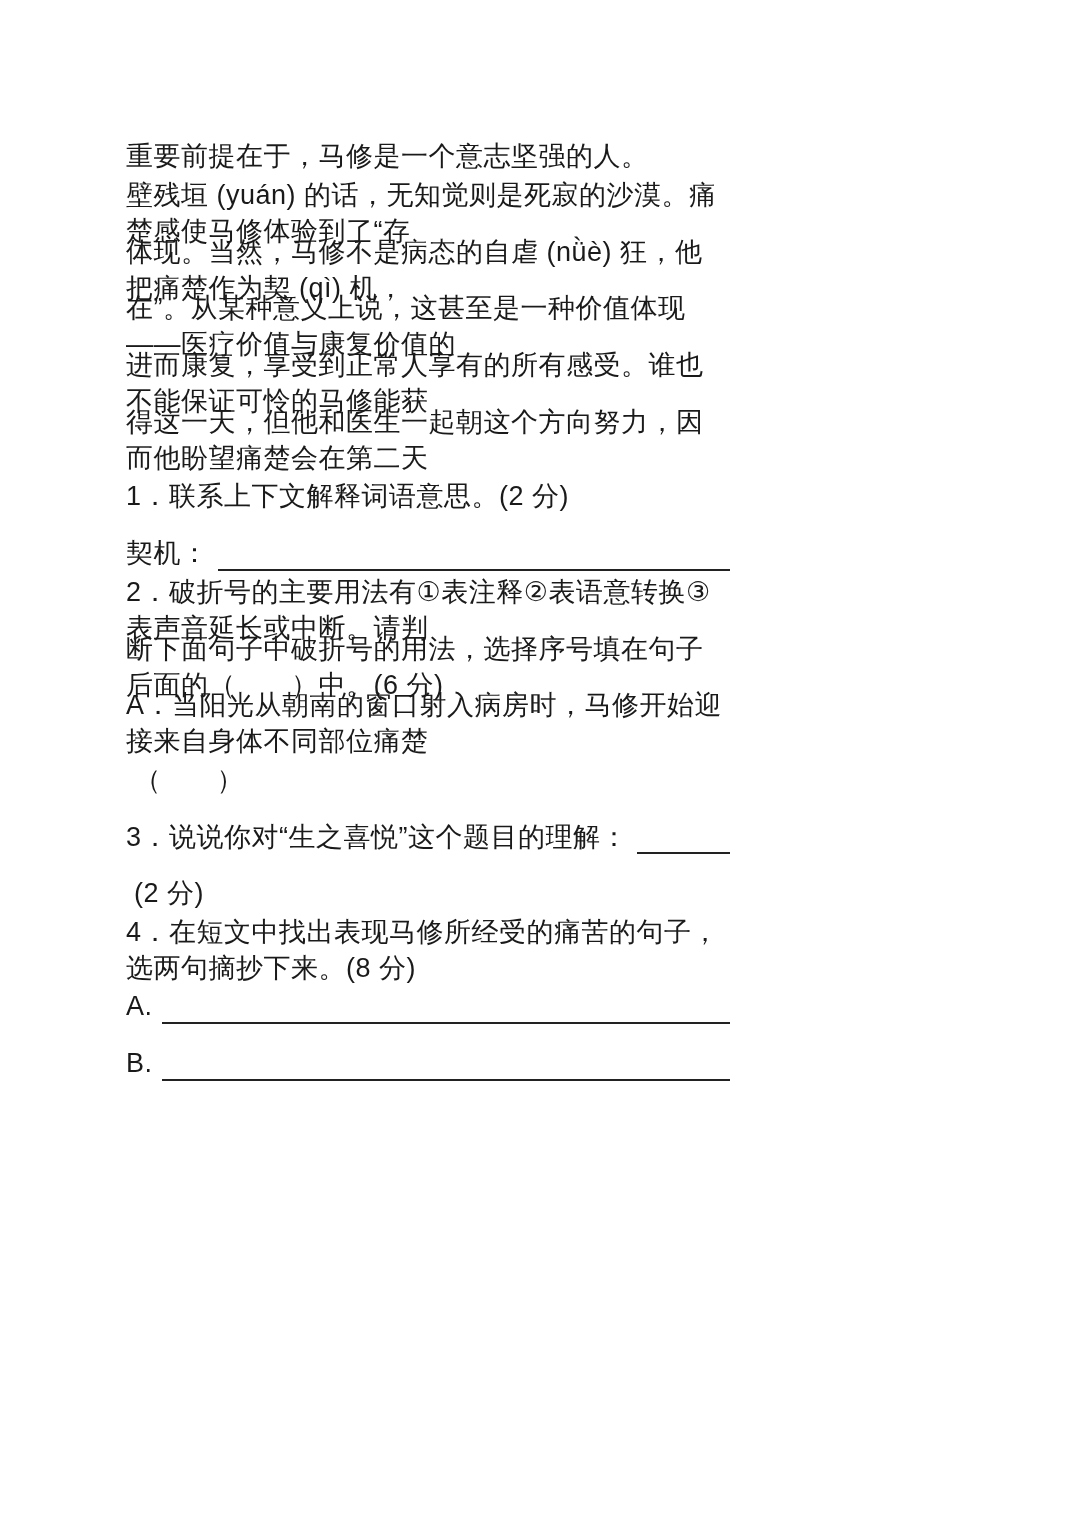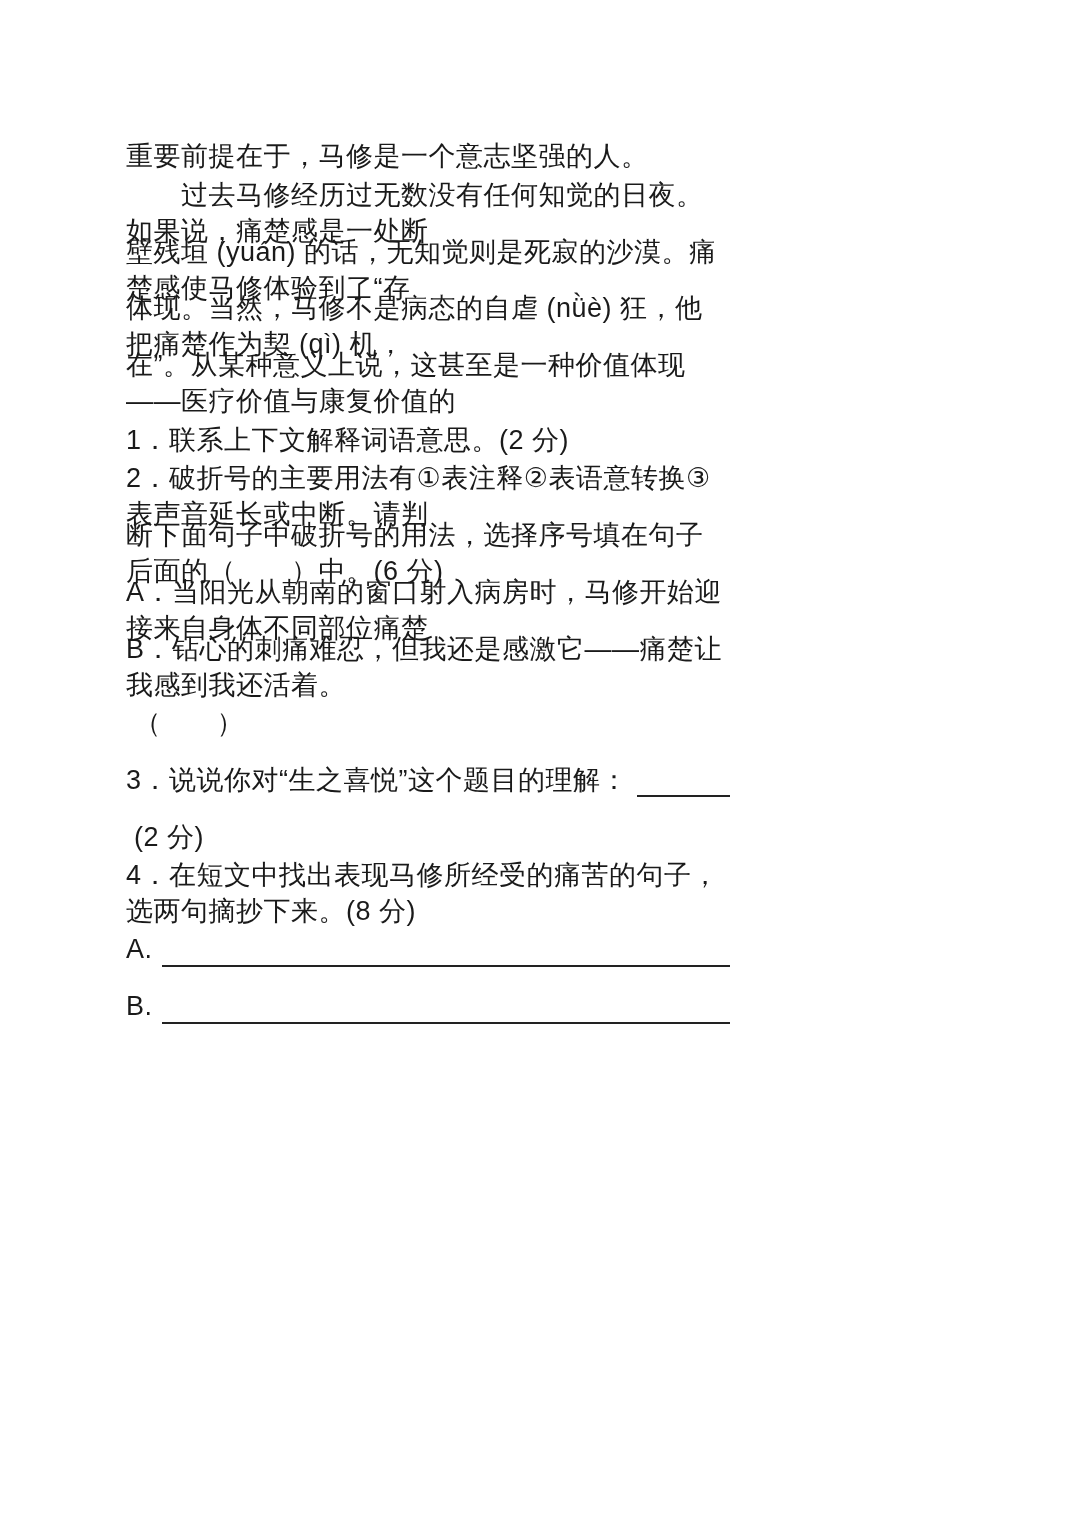--- a/index.html
+++ b/index.html
@@ -46,7 +46,6 @@
 <div class="page">
   <div class="doc" id="doc" style="color: rgb(26, 26, 26);">
       <div class="line"><span class="t">重要前提在于，马修是一个意志坚强的人。</span></div>
-      <div class="line"><span class="t">　　过去马修经历过无数没有任何知觉的日夜。如果说，痛楚感是一处断</span></div>
       <div class="line"><span class="t">壁残垣 (yuán) 的话，无知觉则是死寂的沙漠。痛楚感使马修体验到了“存</span></div>
       <div class="line"><span class="t">体现。当然，马修不是病态的自虐 (nǜè) 狂，他把痛楚作为契 (qì) 机，</span></div>
       <div class="line"><span class="t">在”。从某种意义上说，这甚至是一种价值体现——医疗价值与康复价值的</span></div>

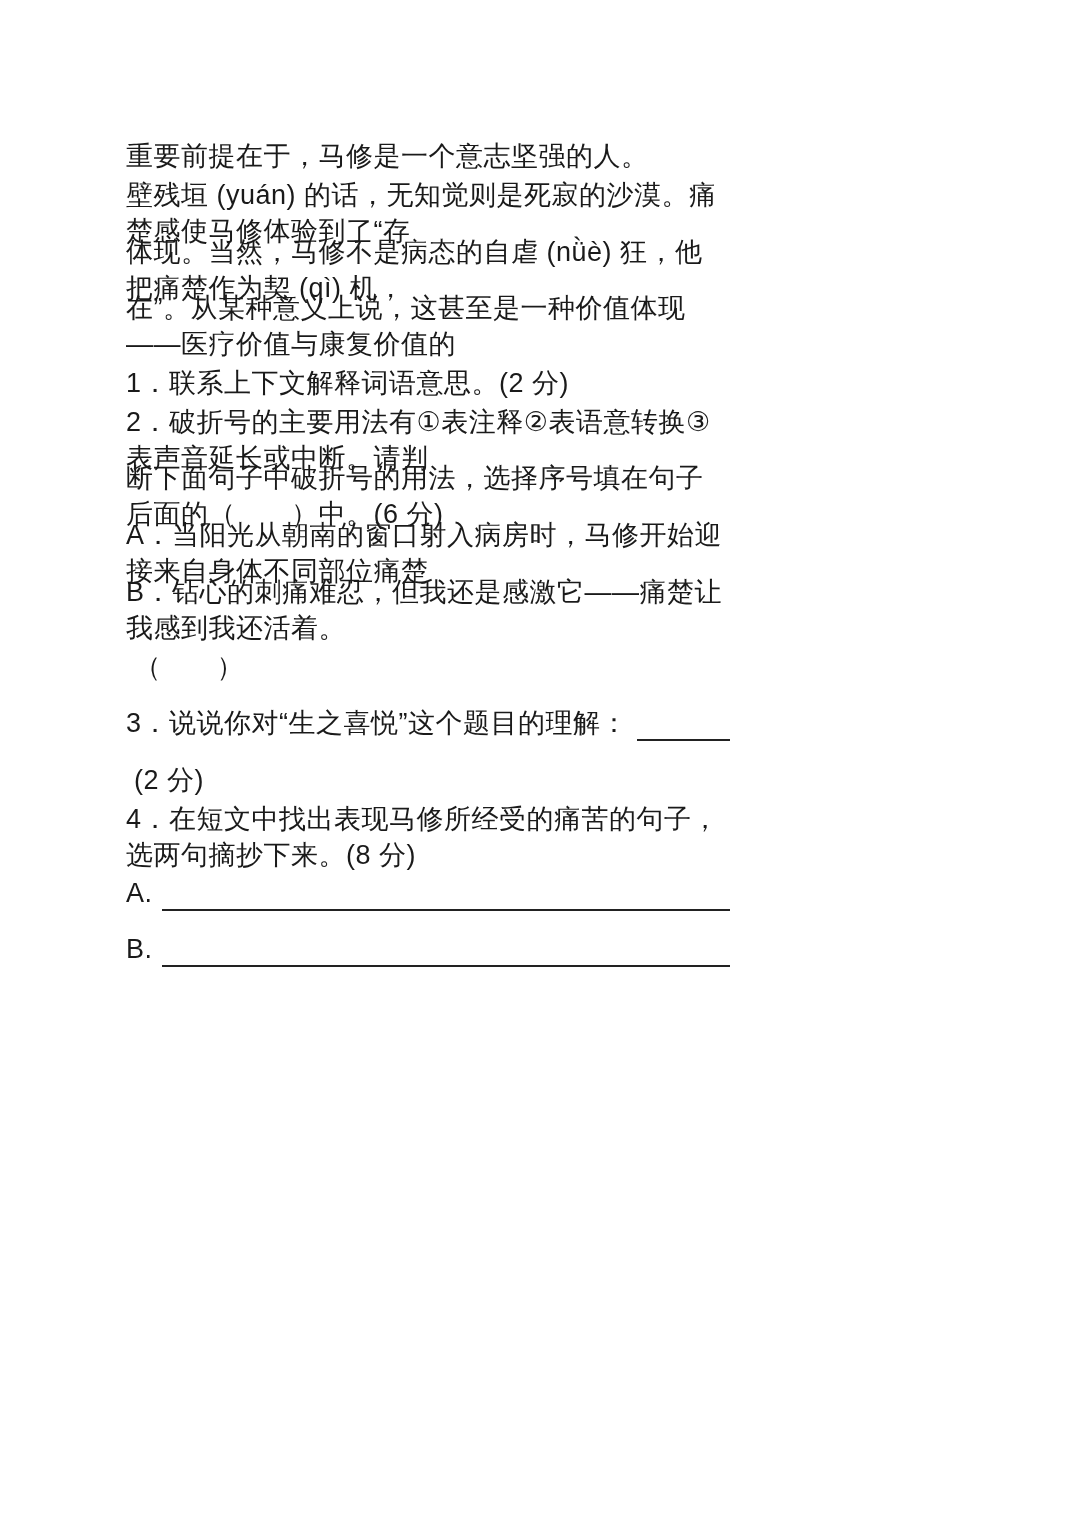--- a/index.html
+++ b/index.html
@@ -49,6 +49,7 @@
       <div class="line"><span class="t">壁残垣 (yuán) 的话，无知觉则是死寂的沙漠。痛楚感使马修体验到了“存</span></div>
       <div class="line"><span class="t">体现。当然，马修不是病态的自虐 (nǜè) 狂，他把痛楚作为契 (qì) 机，</span></div>
       <div class="line"><span class="t">在”。从某种意义上说，这甚至是一种价值体现——医疗价值与康复价值的</span></div>
+      <div class="line"><span class="t">进而康复，享受到正常人享有的所有感受。谁也不能保证可怜的马修能获</span></div>
       <div class="line"><span class="t">1．联系上下文解释词语意思。(2 分)</span></div>
       <div class="line"><span class="t">2．破折号的主要用法有①表注释②表语意转换③表声音延长或中断。请判</span></div>
       <div class="line"><span class="t">断下面句子中破折号的用法，选择序号填在句子后面的（　　）中。(6 分)</span></div>

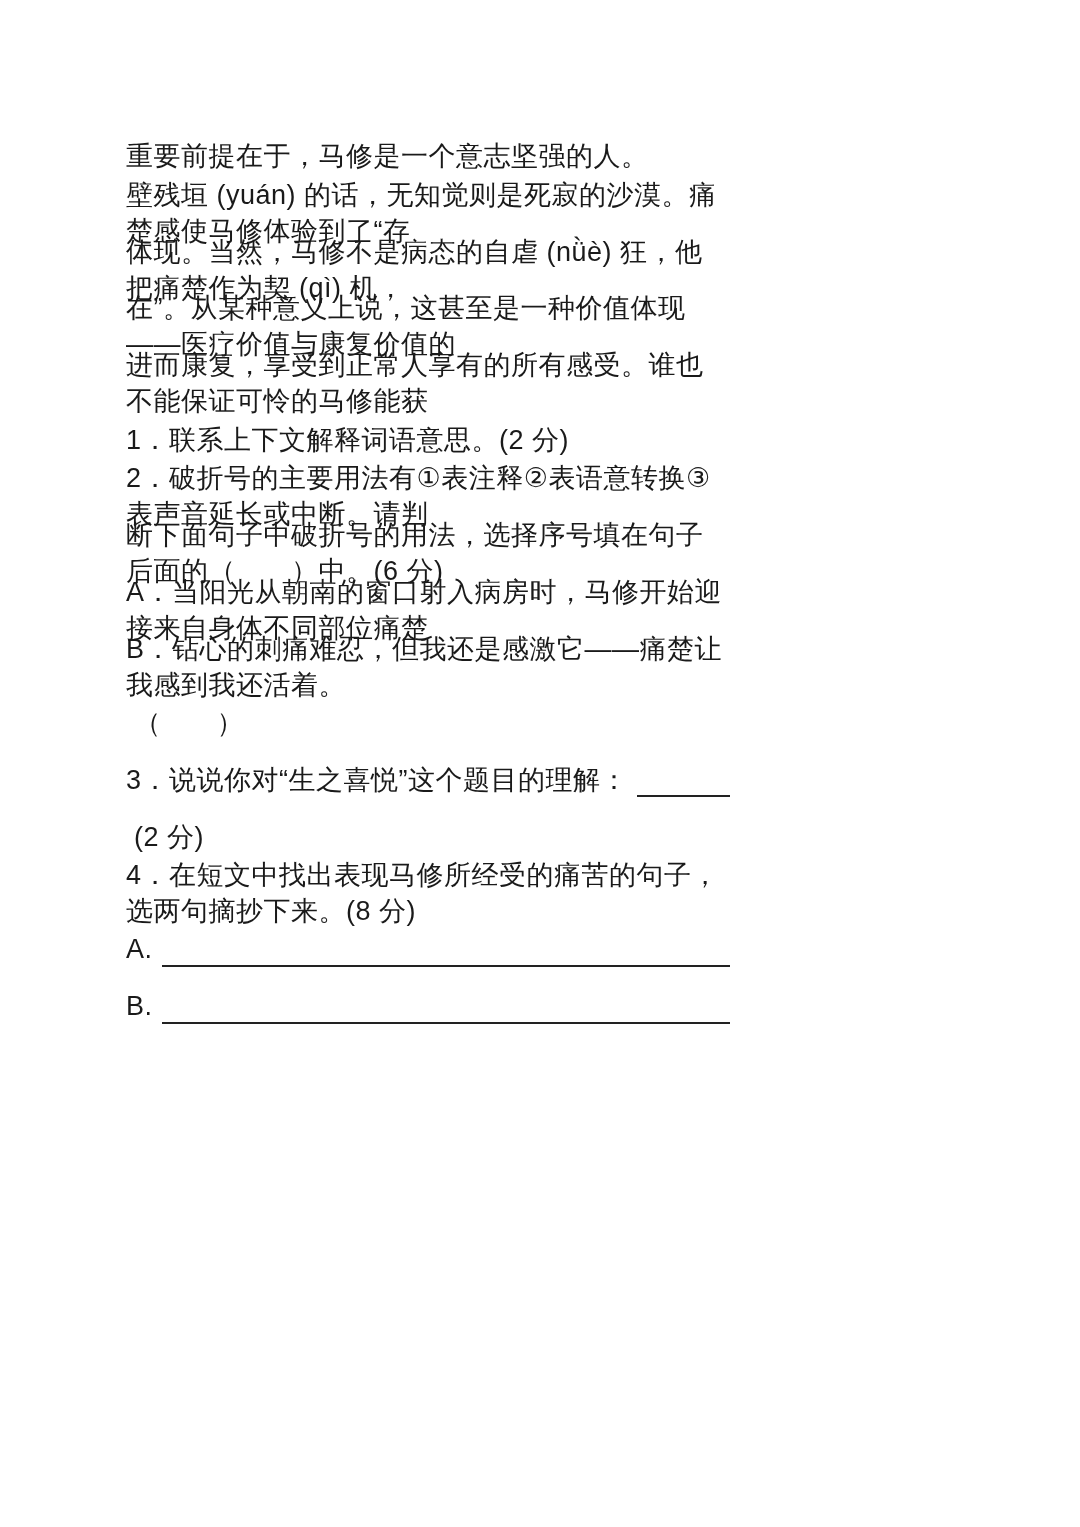--- a/index.html
+++ b/index.html
@@ -50,6 +50,7 @@
       <div class="line"><span class="t">体现。当然，马修不是病态的自虐 (nǜè) 狂，他把痛楚作为契 (qì) 机，</span></div>
       <div class="line"><span class="t">在”。从某种意义上说，这甚至是一种价值体现——医疗价值与康复价值的</span></div>
       <div class="line"><span class="t">进而康复，享受到正常人享有的所有感受。谁也不能保证可怜的马修能获</span></div>
+      <div class="line"><span class="t">得这一天，但他和医生一起朝这个方向努力，因而他盼望痛楚会在第二天</span></div>
       <div class="line"><span class="t">1．联系上下文解释词语意思。(2 分)</span></div>
       <div class="line"><span class="t">2．破折号的主要用法有①表注释②表语意转换③表声音延长或中断。请判</span></div>
       <div class="line"><span class="t">断下面句子中破折号的用法，选择序号填在句子后面的（　　）中。(6 分)</span></div>

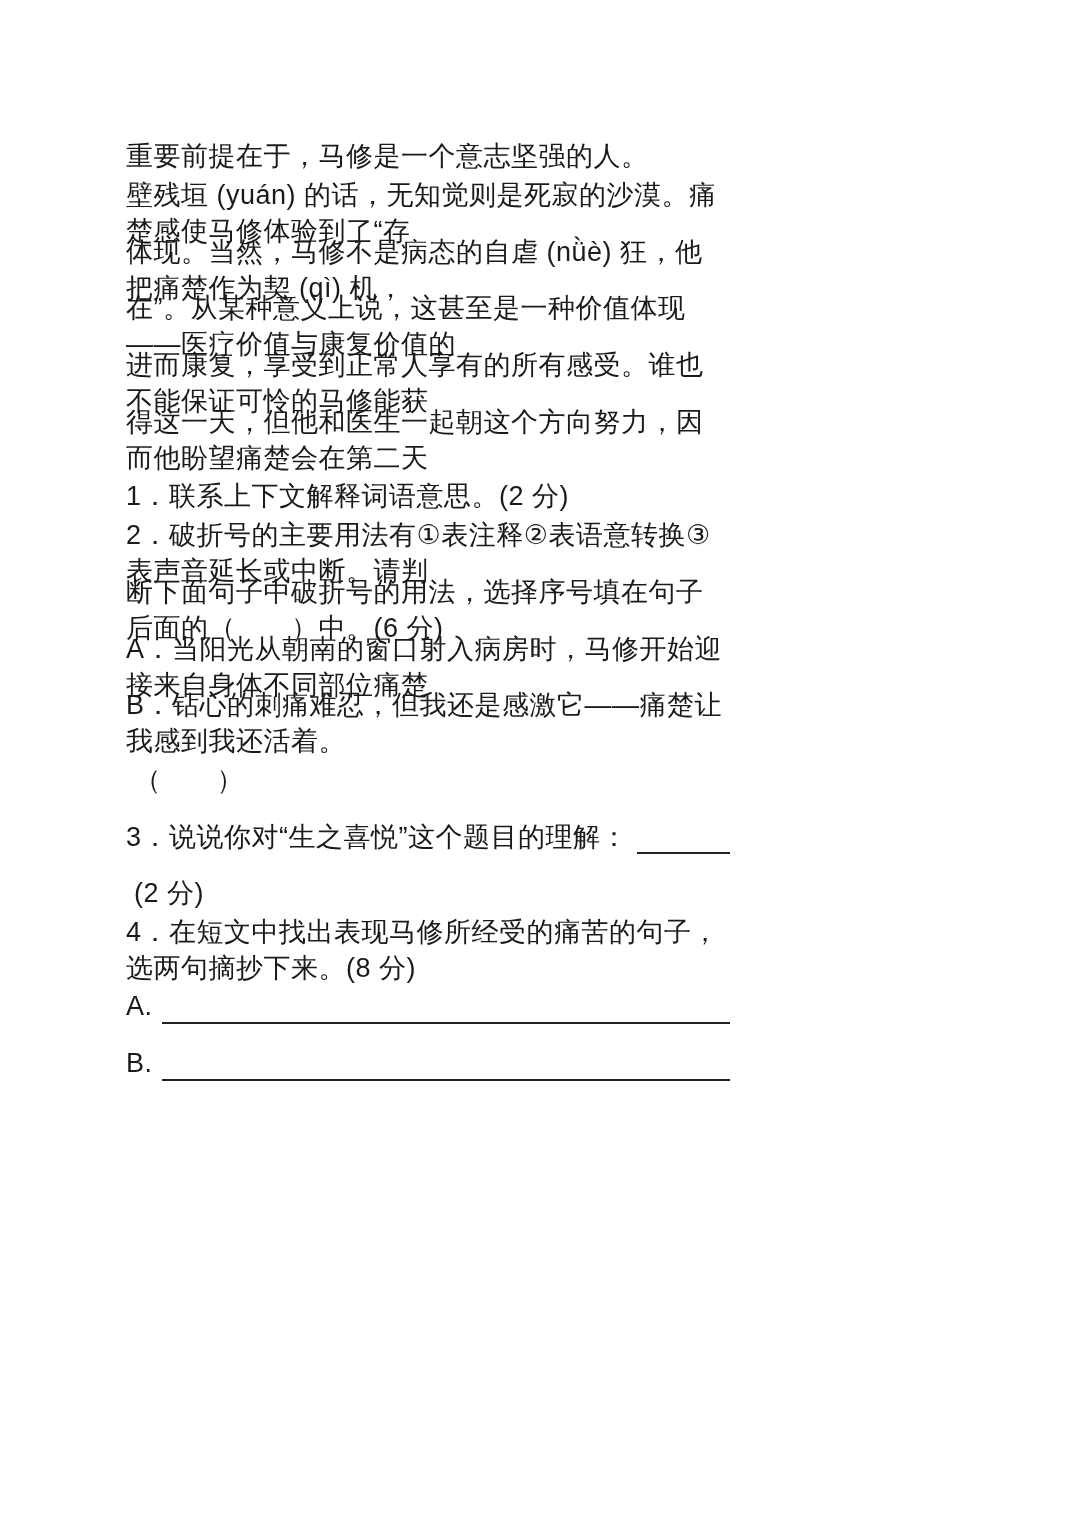--- a/index.html
+++ b/index.html
@@ -52,6 +52,7 @@
       <div class="line"><span class="t">进而康复，享受到正常人享有的所有感受。谁也不能保证可怜的马修能获</span></div>
       <div class="line"><span class="t">得这一天，但他和医生一起朝这个方向努力，因而他盼望痛楚会在第二天</span></div>
       <div class="line"><span class="t">1．联系上下文解释词语意思。(2 分)</span></div>
+      <div class="line"><span class="t">契机：</span><span class="blank" style="border-bottom-color: rgb(34, 34, 34);"></span></div>
       <div class="line"><span class="t">2．破折号的主要用法有①表注释②表语意转换③表声音延长或中断。请判</span></div>
       <div class="line"><span class="t">断下面句子中破折号的用法，选择序号填在句子后面的（　　）中。(6 分)</span></div>
       <div class="line"><span class="t">A．当阳光从朝南的窗口射入病房时，马修开始迎接来自身体不同部位痛楚</span></div>

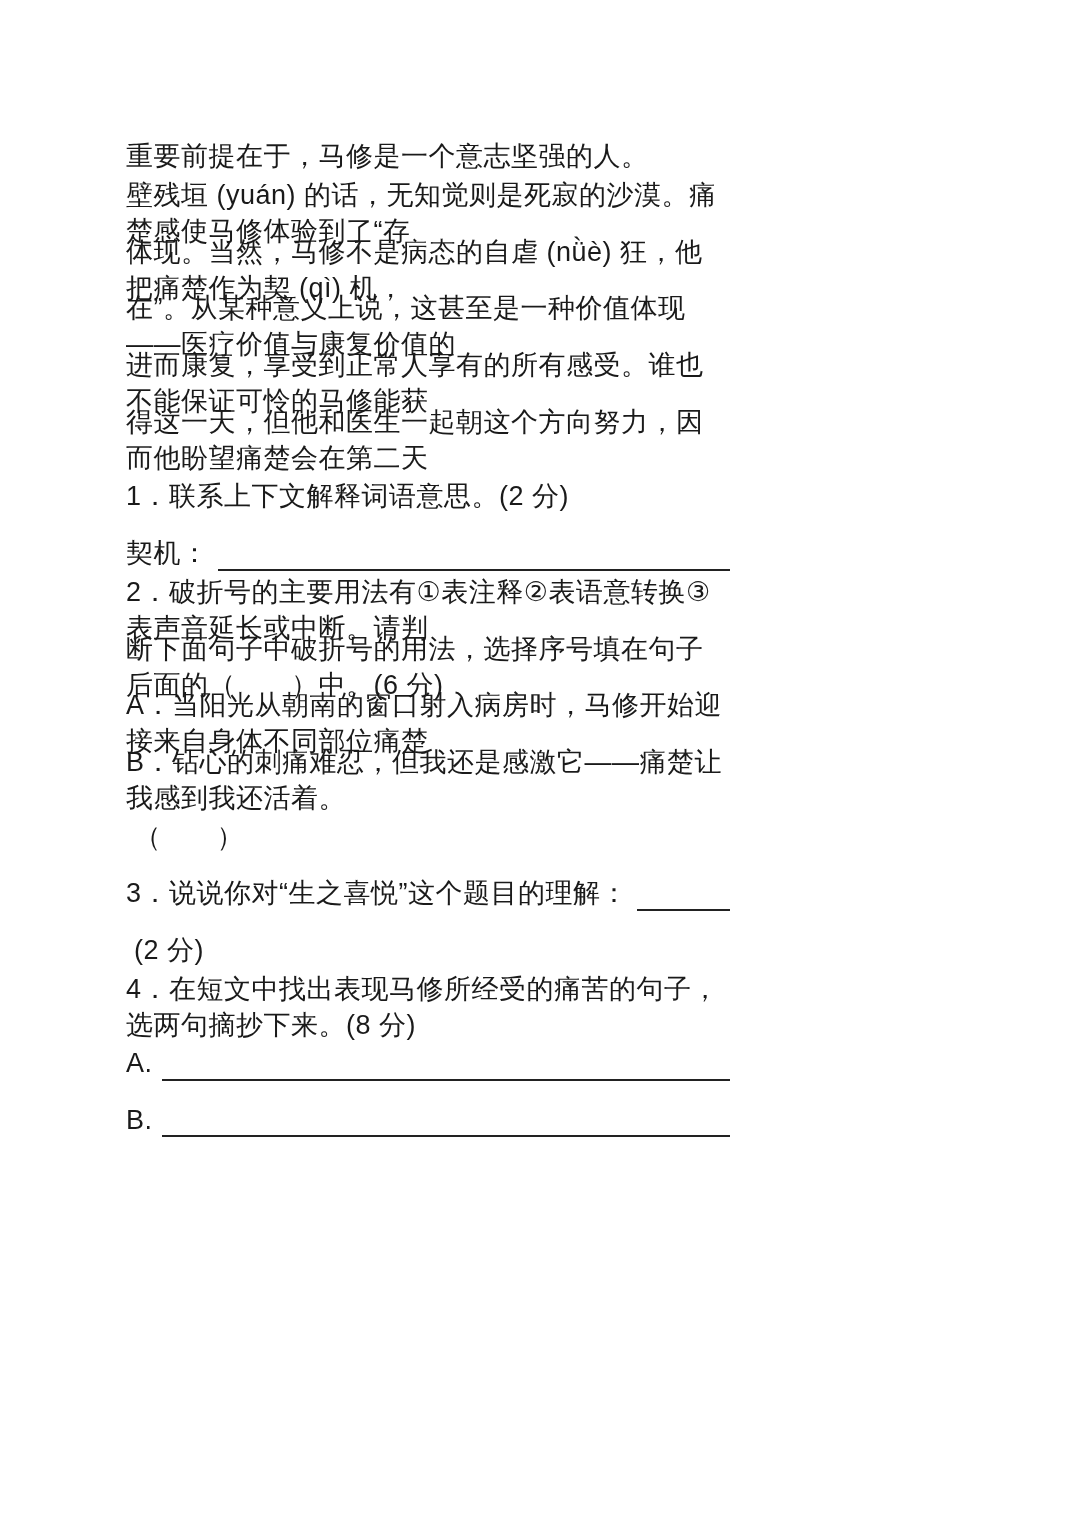--- a/index.html
+++ b/index.html
@@ -56,7 +56,6 @@
       <div class="line"><span class="t">2．破折号的主要用法有①表注释②表语意转换③表声音延长或中断。请判</span></div>
       <div class="line"><span class="t">断下面句子中破折号的用法，选择序号填在句子后面的（　　）中。(6 分)</span></div>
       <div class="line"><span class="t">A．当阳光从朝南的窗口射入病房时，马修开始迎接来自身体不同部位痛楚</span></div>
-      <div class="line"><span class="t">B．钻心的刺痛难忍，但我还是感激它——痛楚让我感到我还活着。</span></div>
       <div class="line"><span class="t"> （　　）</span></div>
       <div class="line"><span class="t">3．说说你对“生之喜悦”这个题目的理解：</span><span class="blank" style="border-bottom-color: rgb(34, 34, 34);"></span></div>
       <div class="line"><span class="t"> (2 分)</span></div>

